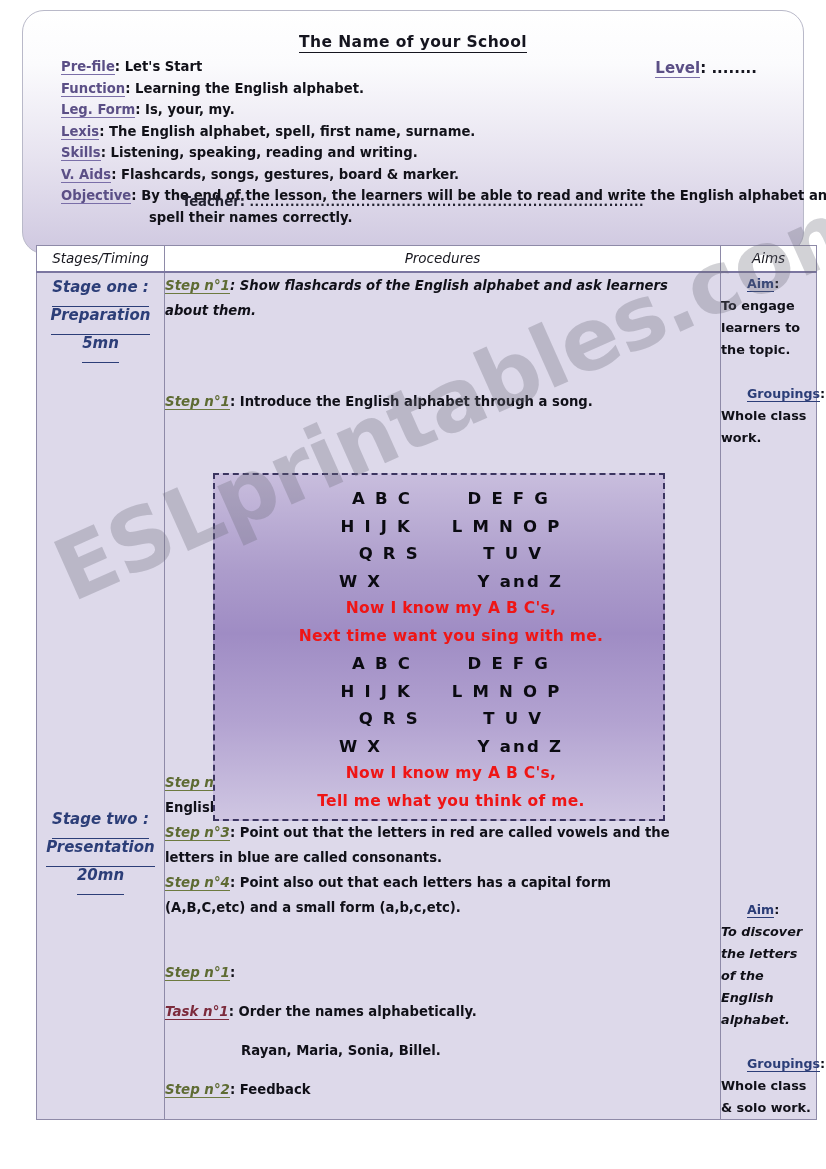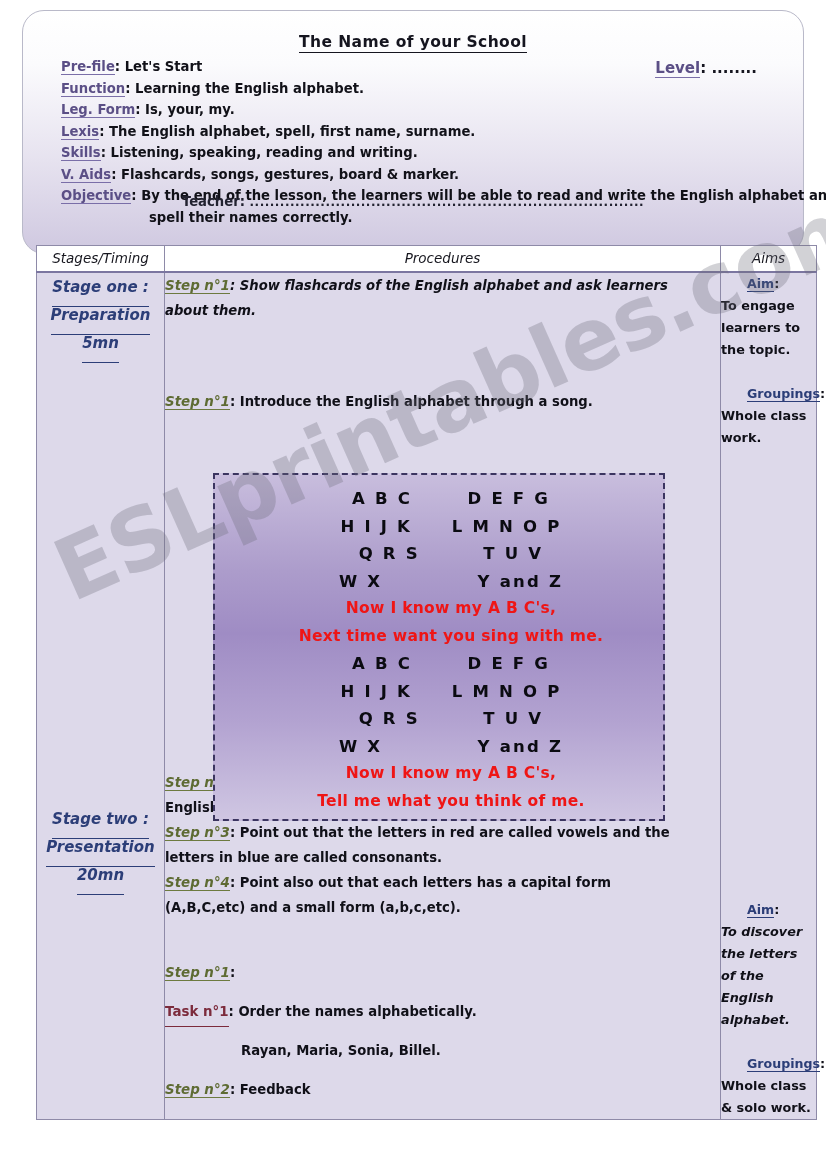--- a/index.html
+++ b/index.html
@@ -150,10 +150,11 @@
   }
   .task-lead {
     font-size: 13.4px;
+    font-style: italic;
     font-weight: bold;
     color: #7c2b3c;
     border-bottom: 1.4px solid #7c2b3c;
-    padding-bottom: 7px;
+    padding-bottom: 0px;
   }
   .proc-line {
     font-size: 13.2px;

